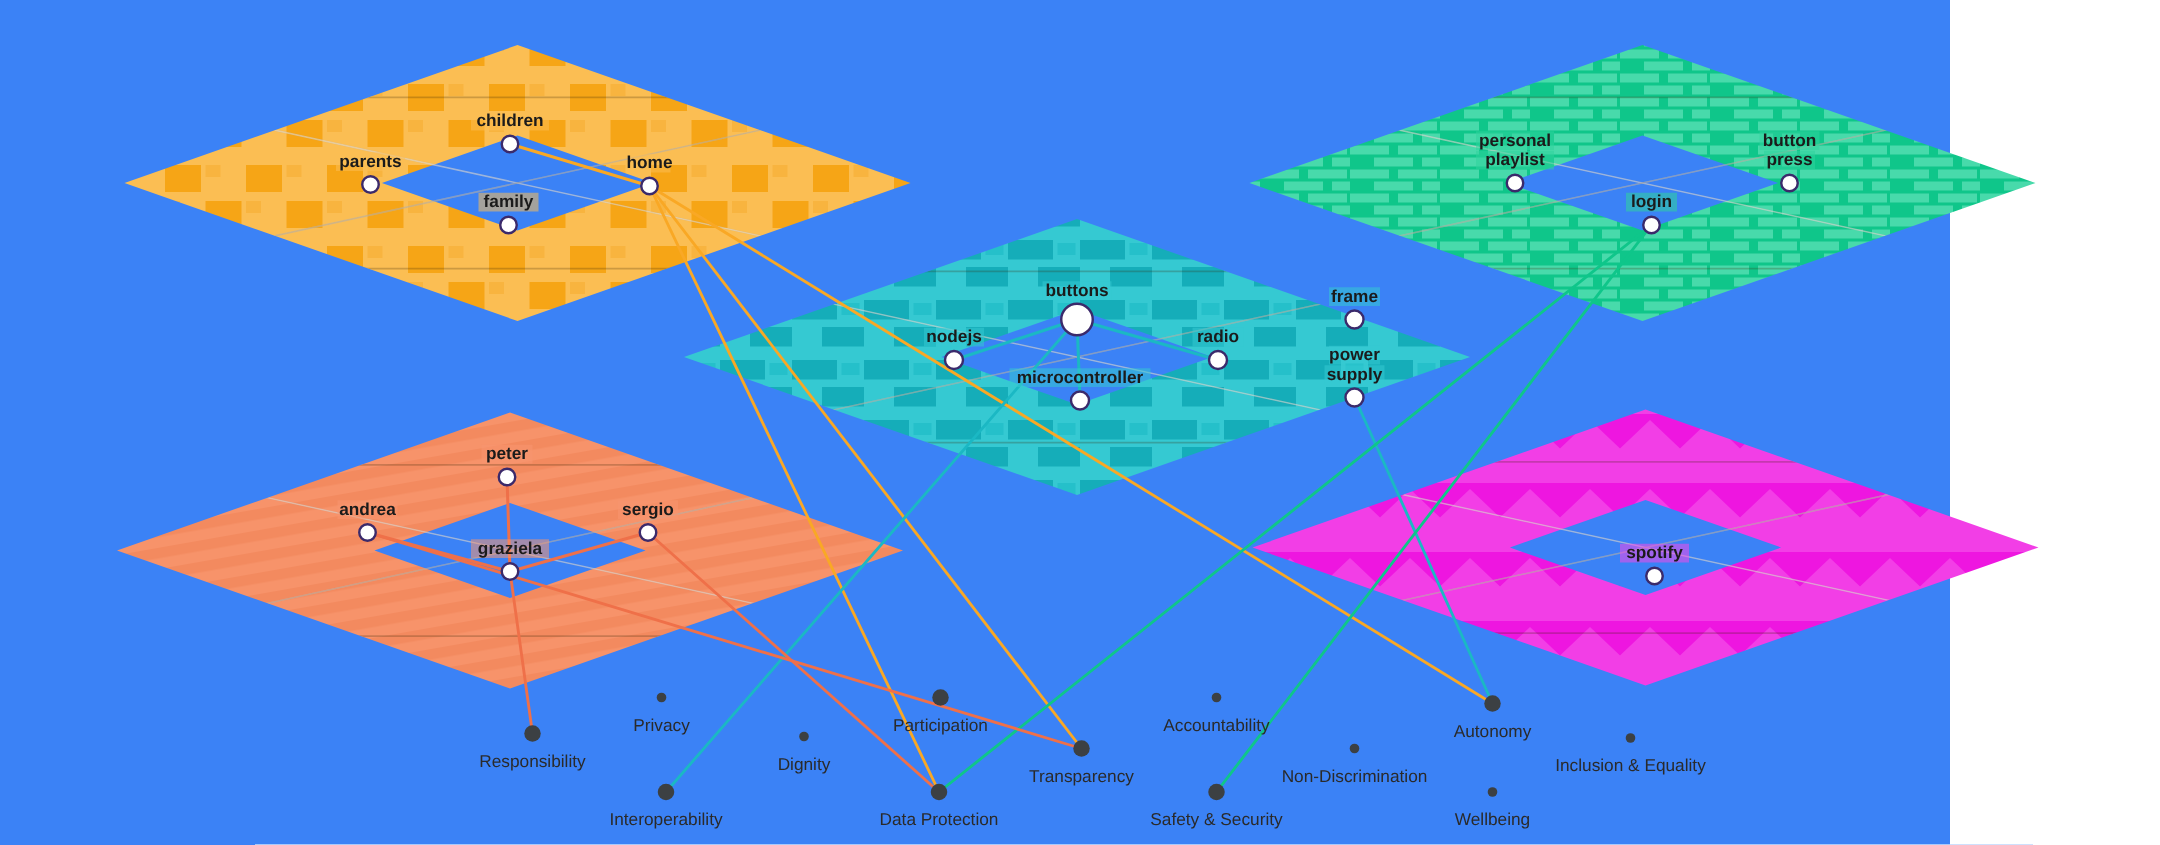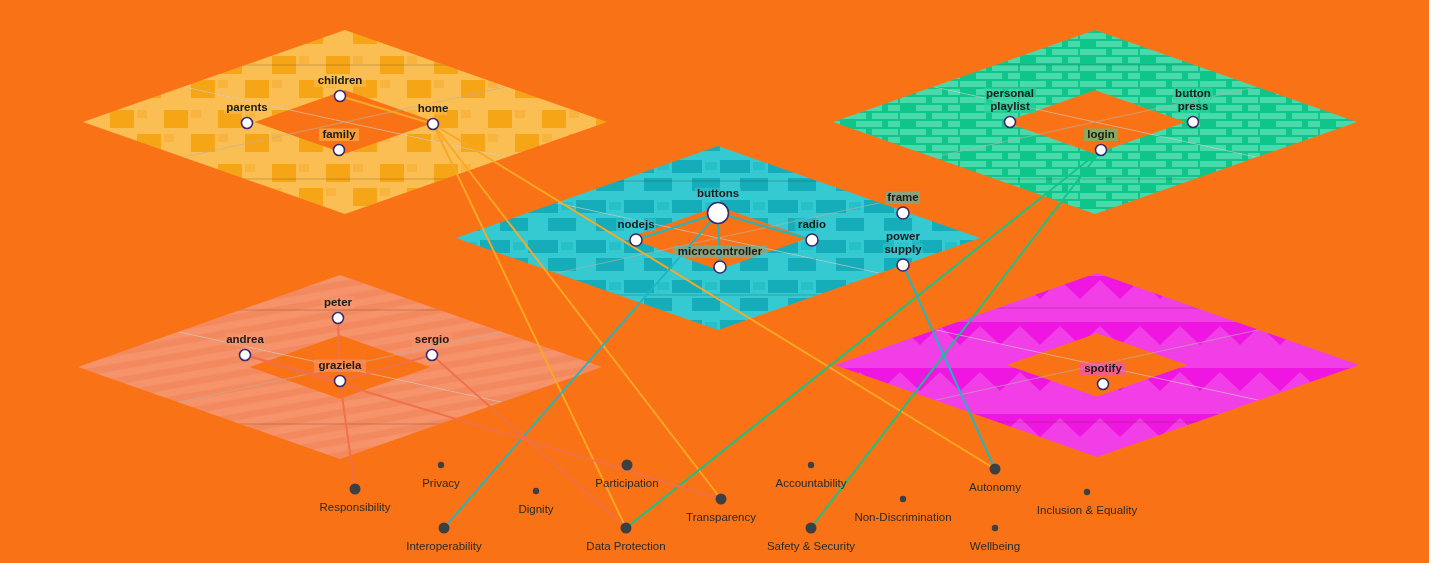--- a/index.html
+++ b/index.html
@@ -4,7 +4,7 @@
 <style>
   html,body{margin:0;padding:0;background:#ffffff;}
   body{width:1440px;height:563px;overflow:hidden;font-family:"Liberation Sans",sans-serif;}
-  #stage{position:relative;width:1429px;height:563px;background:#f97316;}
+  #stage{position:relative;width:1300px;height:563px;background:#3b82f6;}
   svg#viz{position:absolute;left:0;top:0;width:1440px;height:563px;display:block;}
   .node-label{font-family:"Liberation Sans",sans-serif;font-size:11.5px;font-weight:700;fill:#1b1b1b;text-anchor:middle;paint-order:stroke;}
   .principle-label{font-family:"Liberation Sans",sans-serif;font-size:11.5px;font-weight:400;fill:#2a2a2a;text-anchor:middle;}

